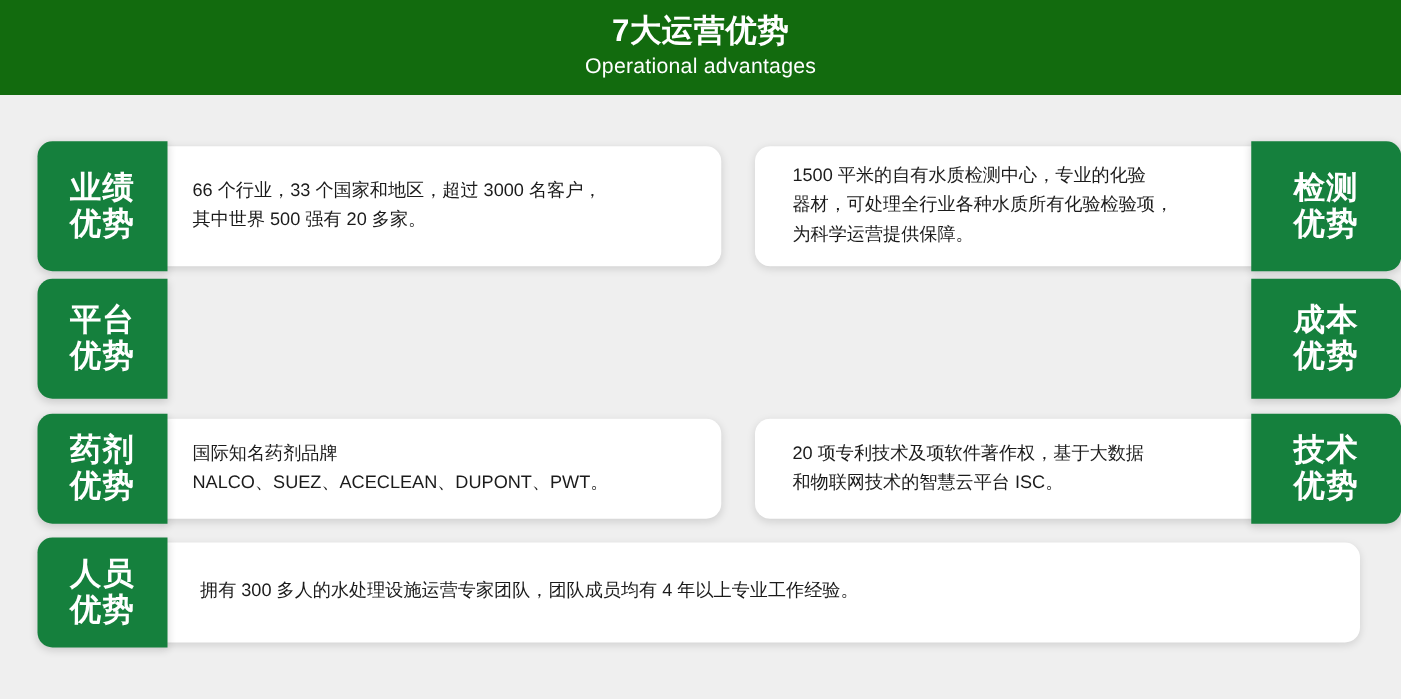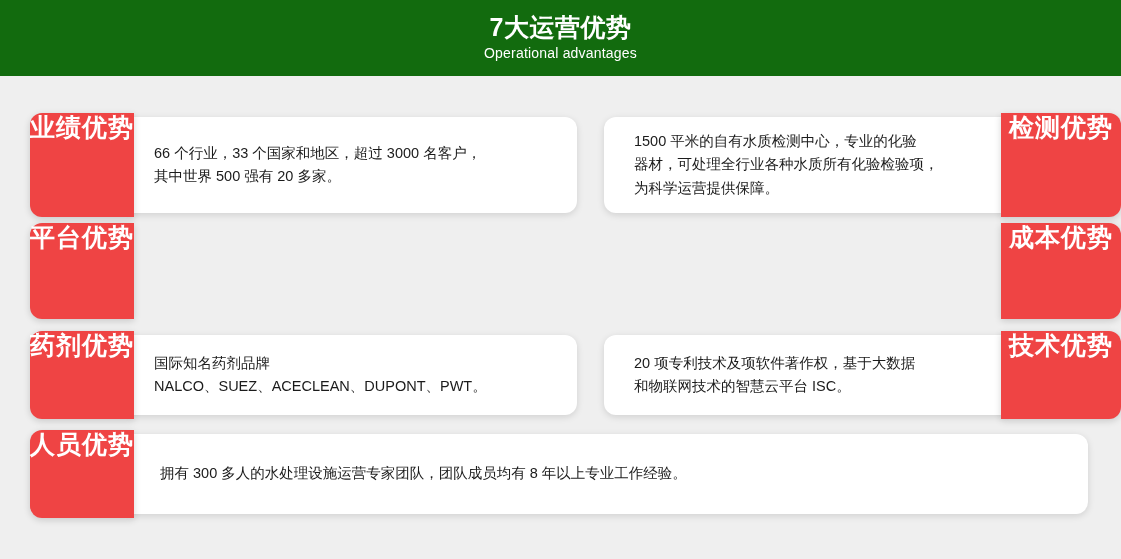--- a/index.html
+++ b/index.html
@@ -46,7 +46,7 @@
 
   .header-sub {
     color: #ffffff;
-    font-size: 14px;
+    font-size: 17px;
     font-weight: normal;
     line-height: 1.3;
     margin-top: 3px;

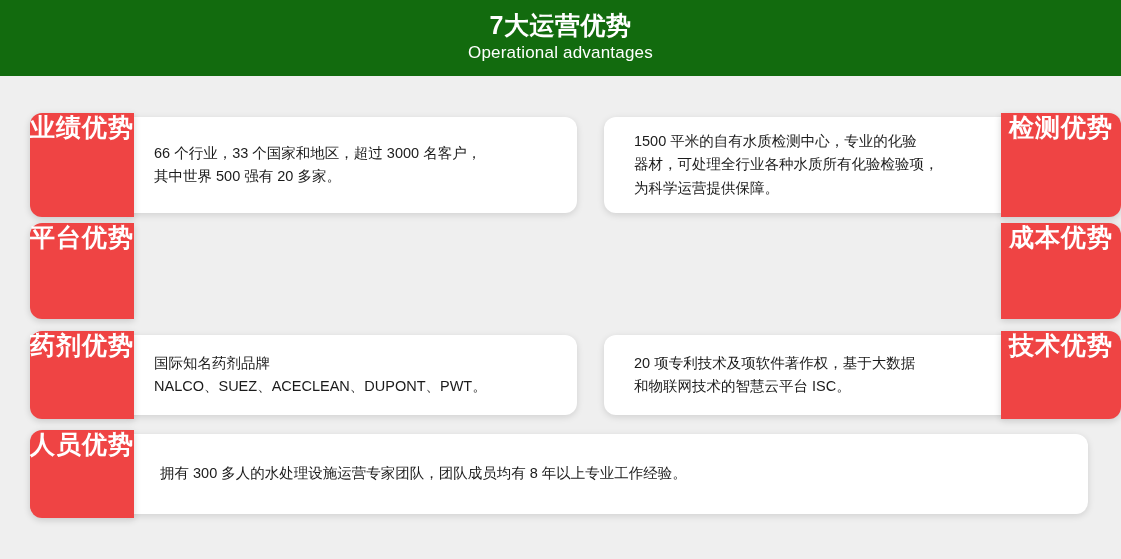--- a/index.html
+++ b/index.html
@@ -135,10 +135,11 @@
     z-index: 2;
     flex: 0 0 auto;
     width: 104px;
-    background: #ef4444;
+    background: #15803d;
     color: #ffffff;
     display: flex;
-    flex-direction: row;
+    flex-direction: column;
+    align-items: center;
     justify-content: center;
     box-shadow: 0 2px 7px rgba(0,0,0,0.16);
   }

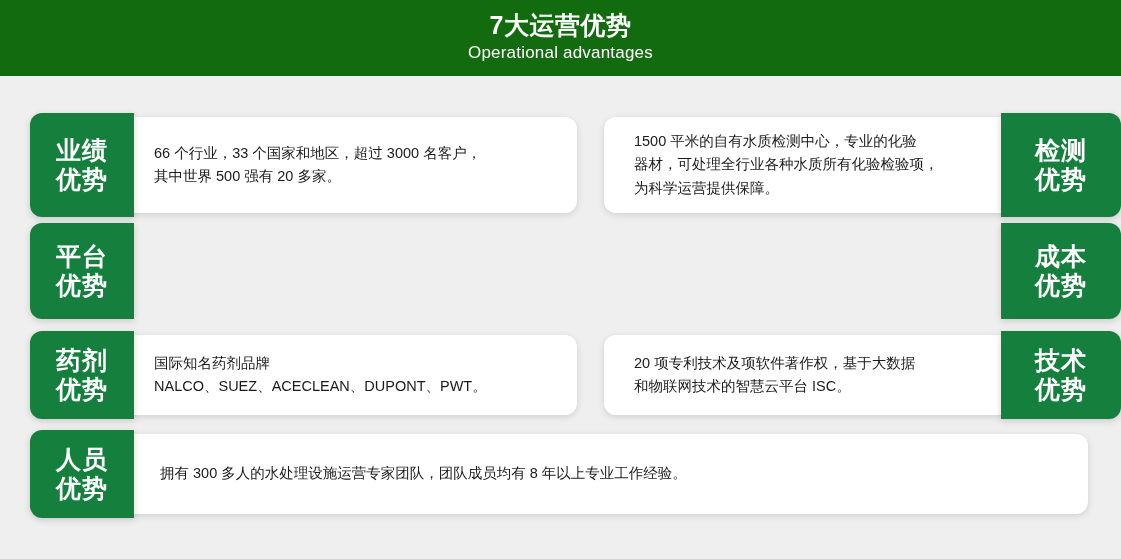--- a/index.html
+++ b/index.html
@@ -278,7 +278,7 @@
             <span class="tab-line">优势</span>
           </div>
           <div class="panel">
-            <div class="copy-full">拥有 300 多人的水处理设施运营专家团队，团队成员均有 8 年以上专业工作经验。</div>
+            <div class="copy-full">拥有 300 多人的水处理设施运营专家团队，团队成员均有 4 年以上专业工作经验。</div>
           </div>
         </div>
       </div>

